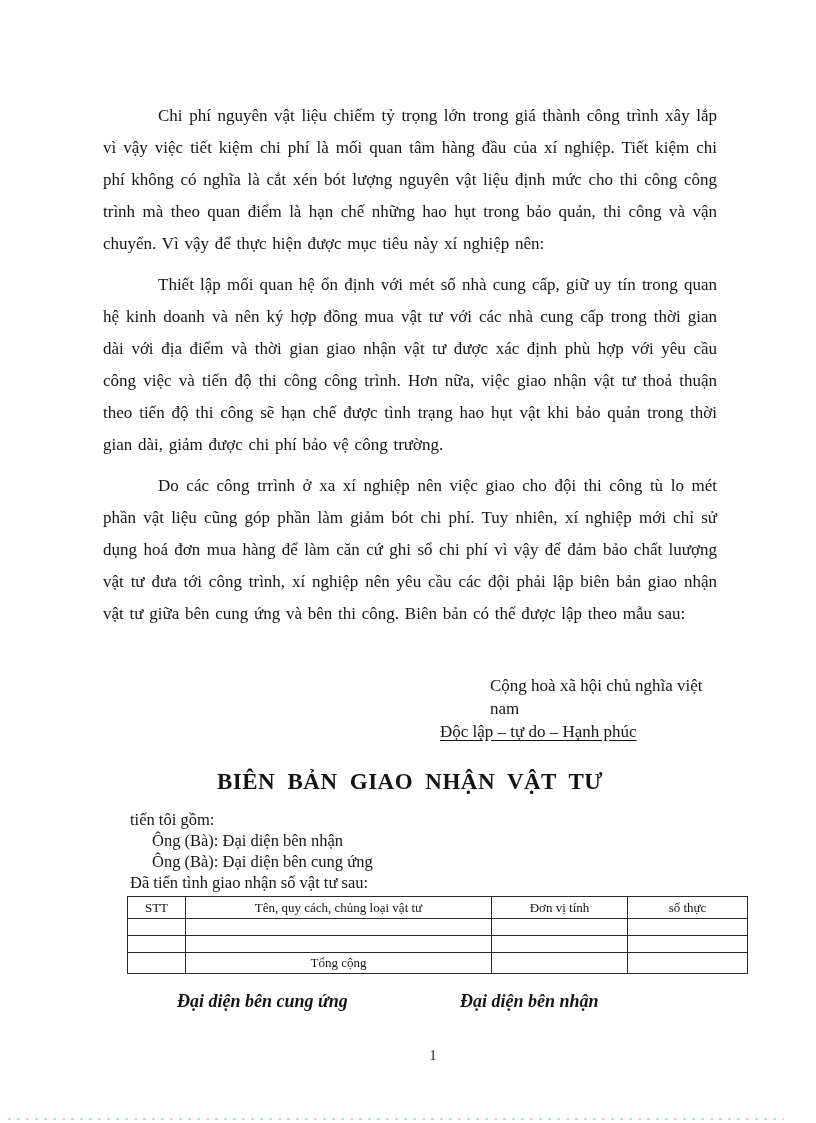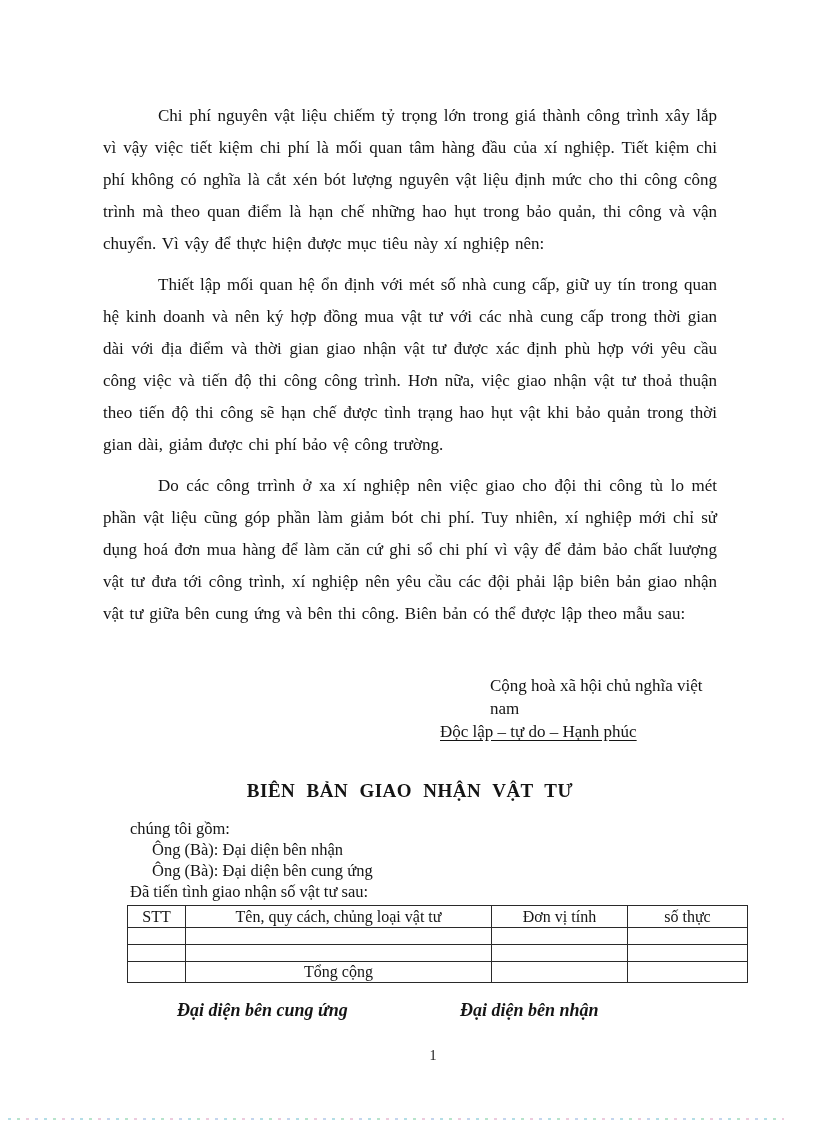--- a/index.html
+++ b/index.html
@@ -41,10 +41,10 @@
     text-underline-offset: 3px;
   }
   .doc-title {
-    margin-top: 36px;
+    margin-top: 27px;
     text-align: center;
     font-weight: bold;
-    font-size: 19px;
+    font-size: 23px;
     letter-spacing: 0.5px;
     word-spacing: 6px;
     line-height: 24px;

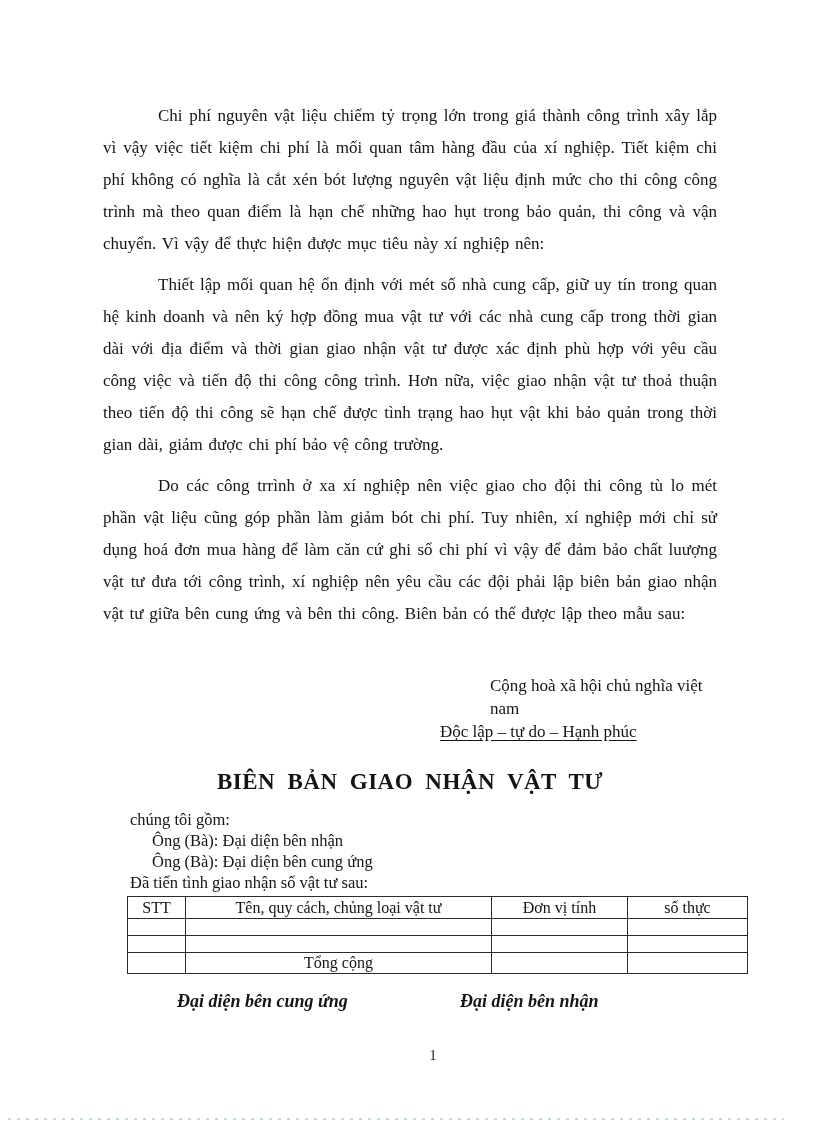--- a/index.html
+++ b/index.html
@@ -134,7 +134,7 @@
 
 
     <div class="intro">
-      <div class="flush">chúng tôi gồm:</div>
+      <div class="flush">tiến tôi gồm:</div>
       <div class="indented">Ông (Bà): Đại diện bên nhận</div>
       <div class="indented">Ông (Bà): Đại diện bên cung ứng</div>
       <div class="flush">Đã tiến tình giao nhận số vật tư sau:</div>

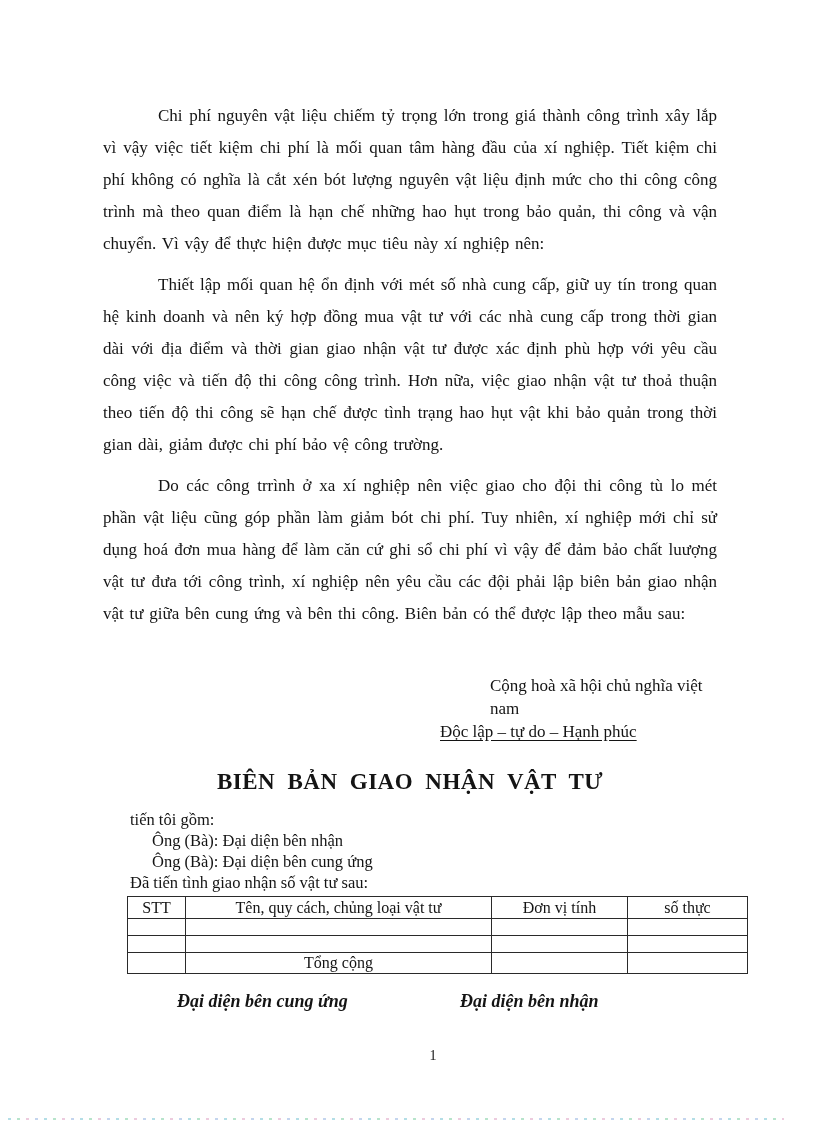--- a/index.html
+++ b/index.html
@@ -74,7 +74,7 @@
     border: 1.6px solid #2a2a2a;
     padding: 0;
     font-weight: normal;
-    font-size: 16px;
+    font-size: 13px;
     text-align: center;
     overflow: hidden;
   }

